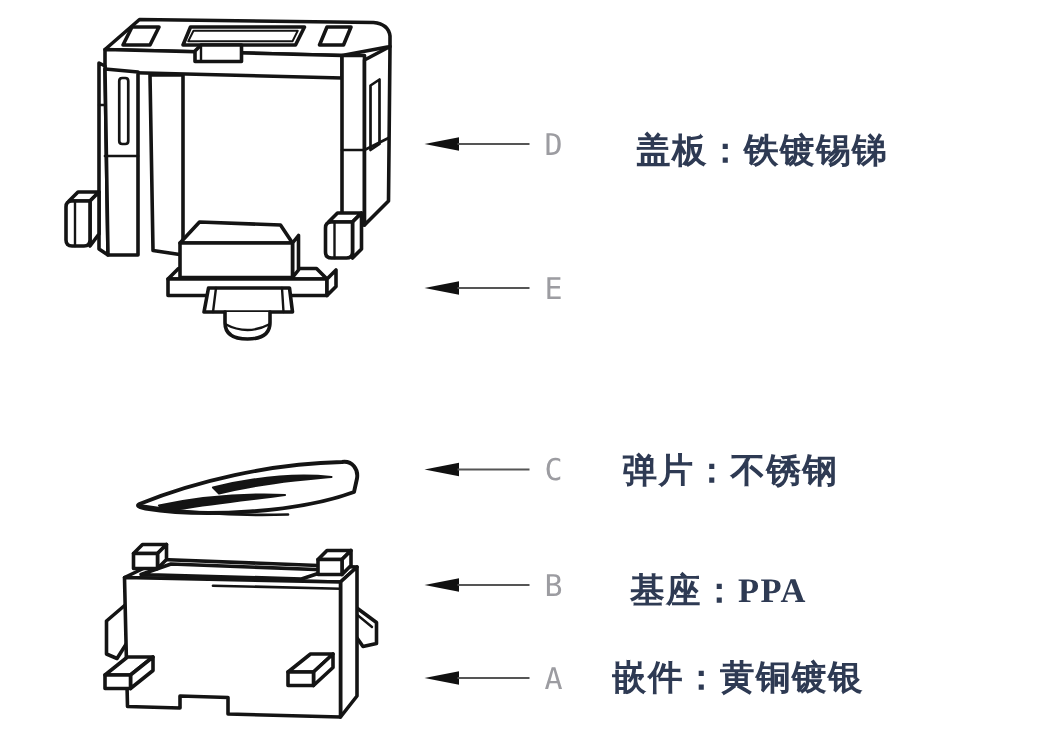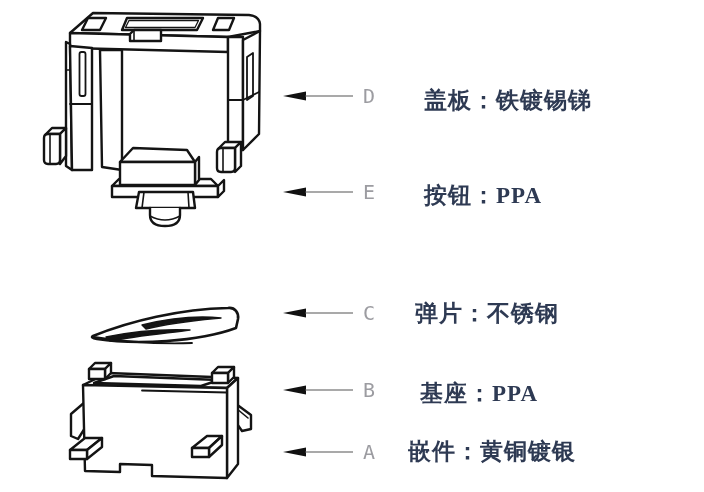--- a/index.html
+++ b/index.html
@@ -167,7 +167,6 @@
   </div>
 
   <div class="label" style="top:84px">盖板：铁镀锡锑</div>
-  <div class="label" style="top:179px">按钮：PPA</div>
   <div class="label" style="top:377px;left:420px">基座：PPA</div>
   <div class="label" style="top:297px;left:415px">弹片：不锈钢</div>
   <div class="label" style="top:435px;left:408px">嵌件：黄铜镀银</div>

